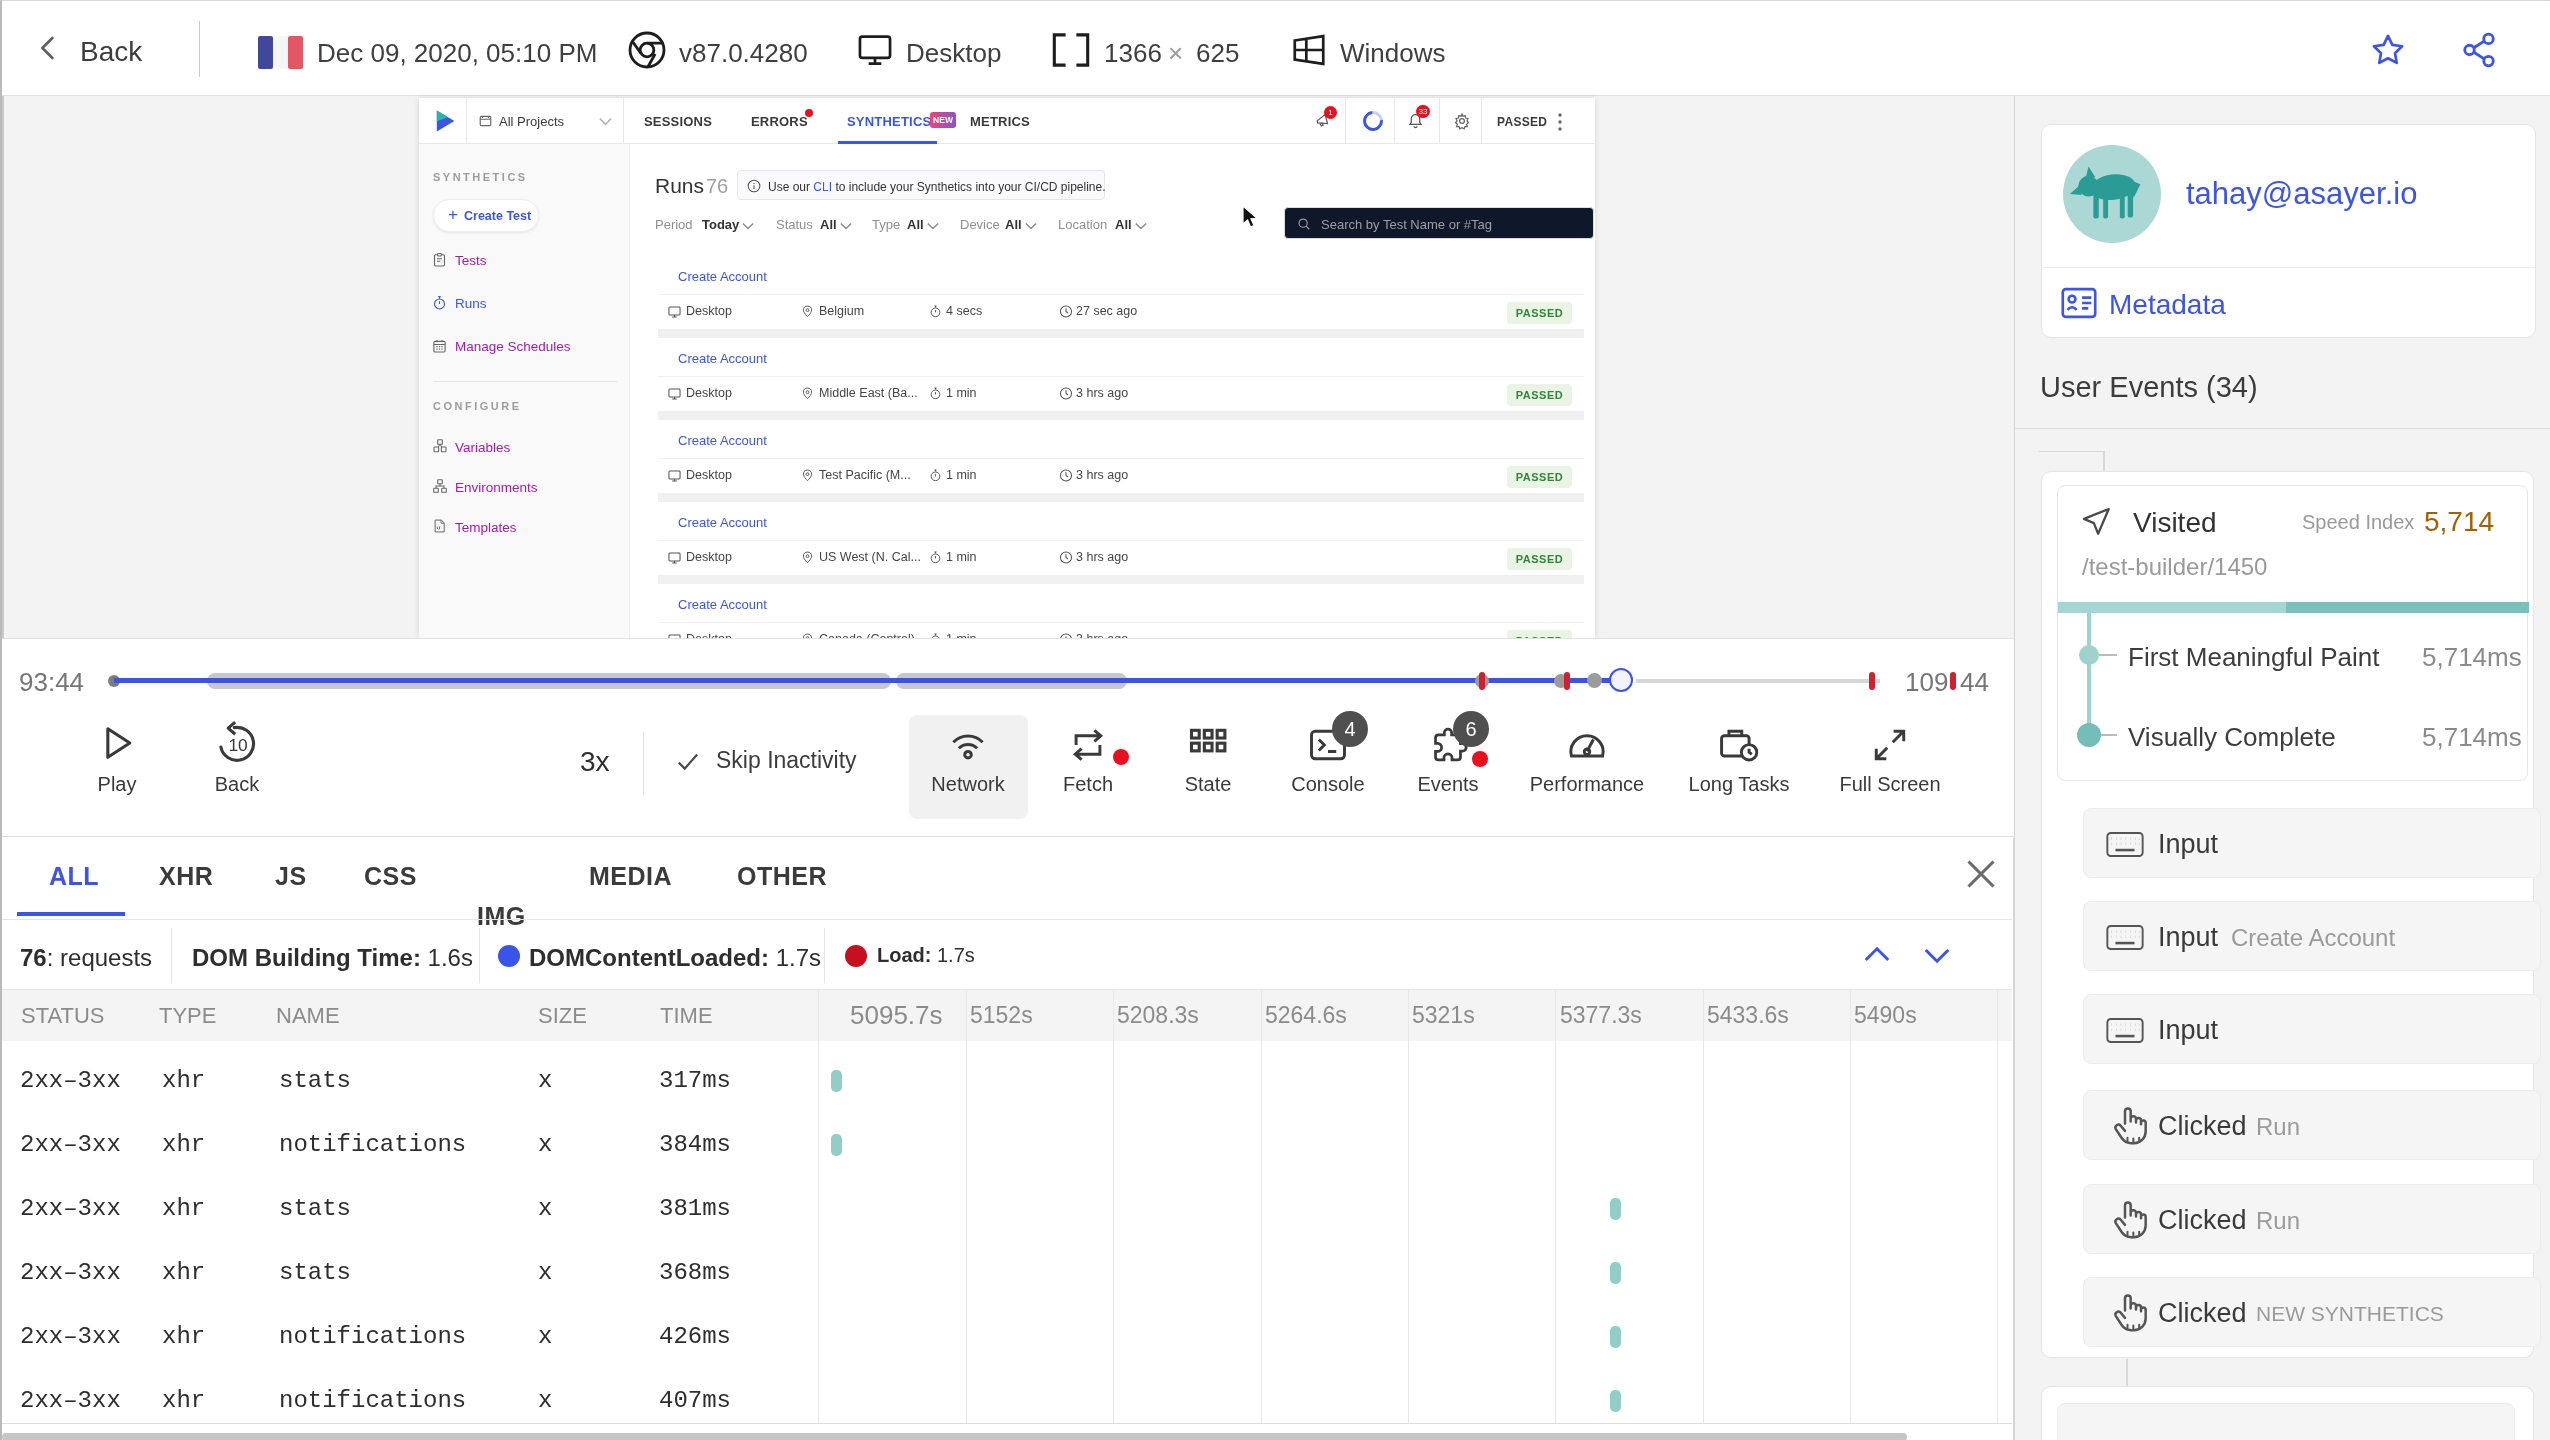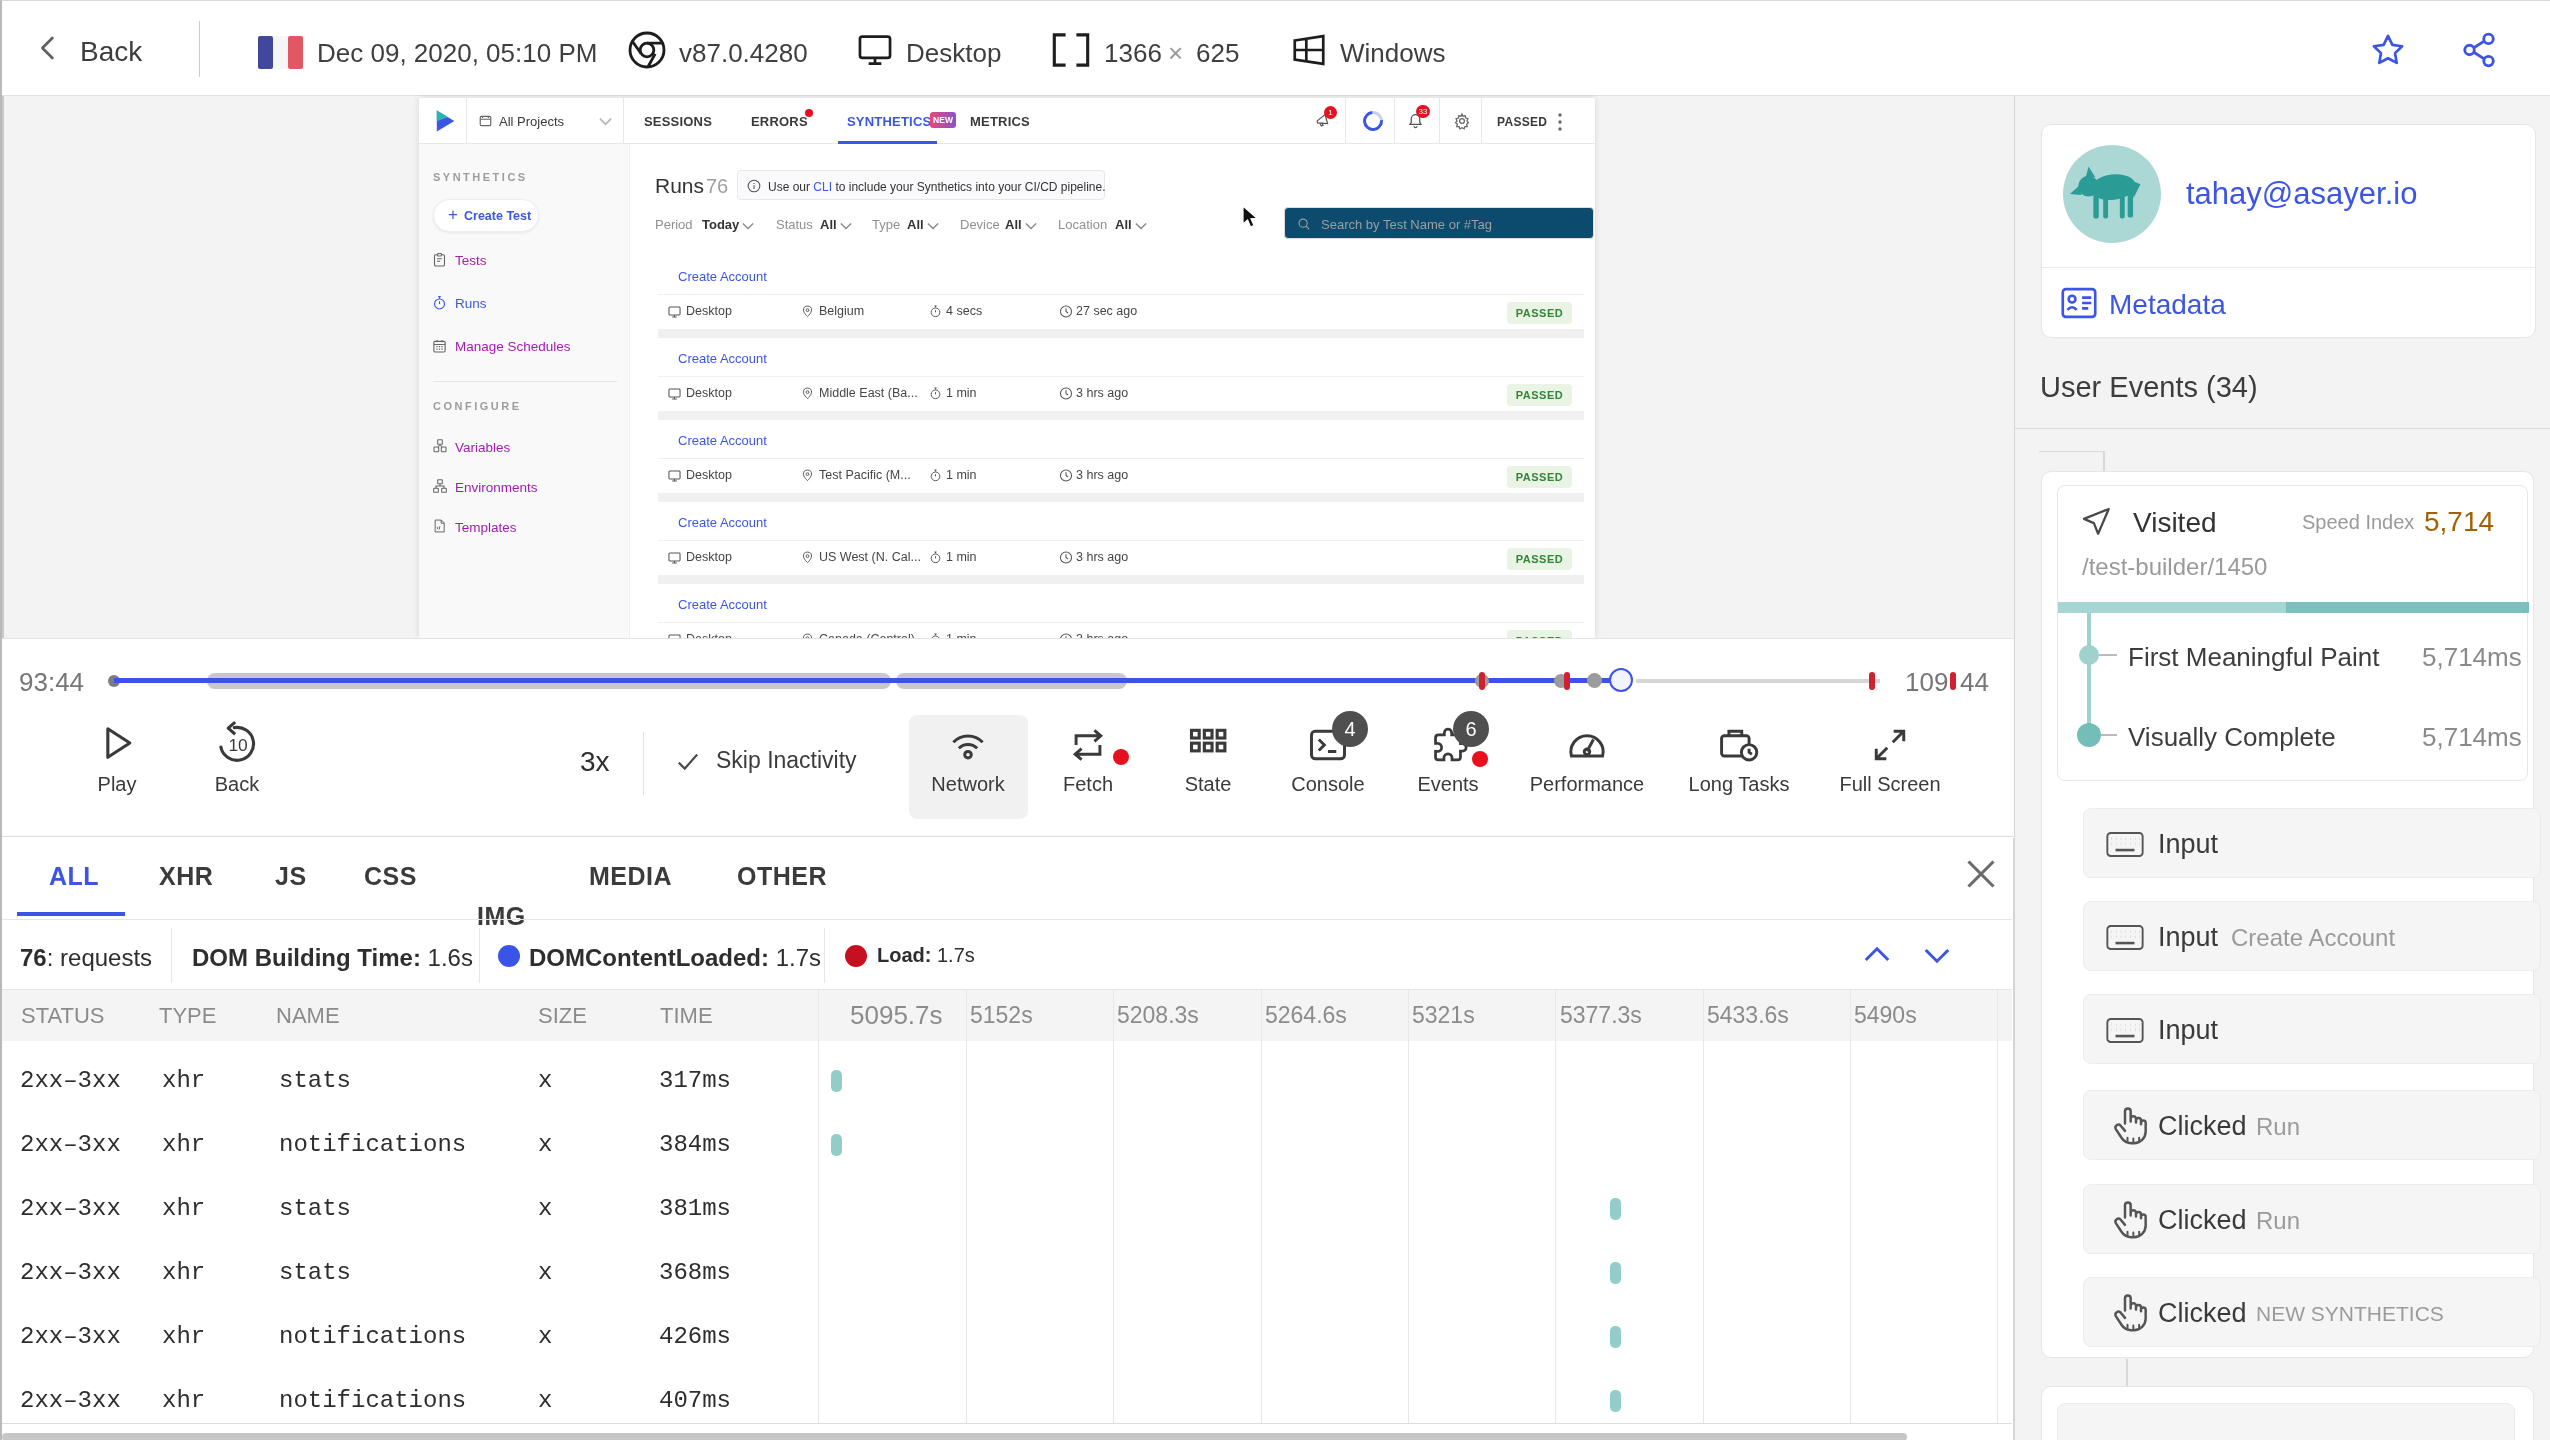--- a/index.html
+++ b/index.html
@@ -222,7 +222,7 @@
   <svg class="abs" style="left:716px;top:124px" width="12" height="8" viewBox="0 0 14 9" fill="none" stroke="#888" stroke-width="1.6">
           <path d="M1 1.5 L7 7.5 L13 1.5"></path>
         </svg>
-  <div class="abs" style="left:865px;top:109px;width:310px;height:32px;border:1px solid #dcdcdc;border-radius:4px;background:#0c4a6e;padding-left:28px;">
+  <div class="abs" style="left:865px;top:109px;width:310px;height:32px;border:1px solid #dcdcdc;border-radius:4px;background:#0f172a;padding-left:28px;">
     <svg class="abs" style="left:12px;top:9px" width="14" height="14" viewBox="0 0 24 24" fill="none" stroke="#9a9a9a" stroke-width="2">
             <circle cx="10.5" cy="10.5" r="7"></circle>
             <path d="M15.5 15.5 L21 21"></path>

